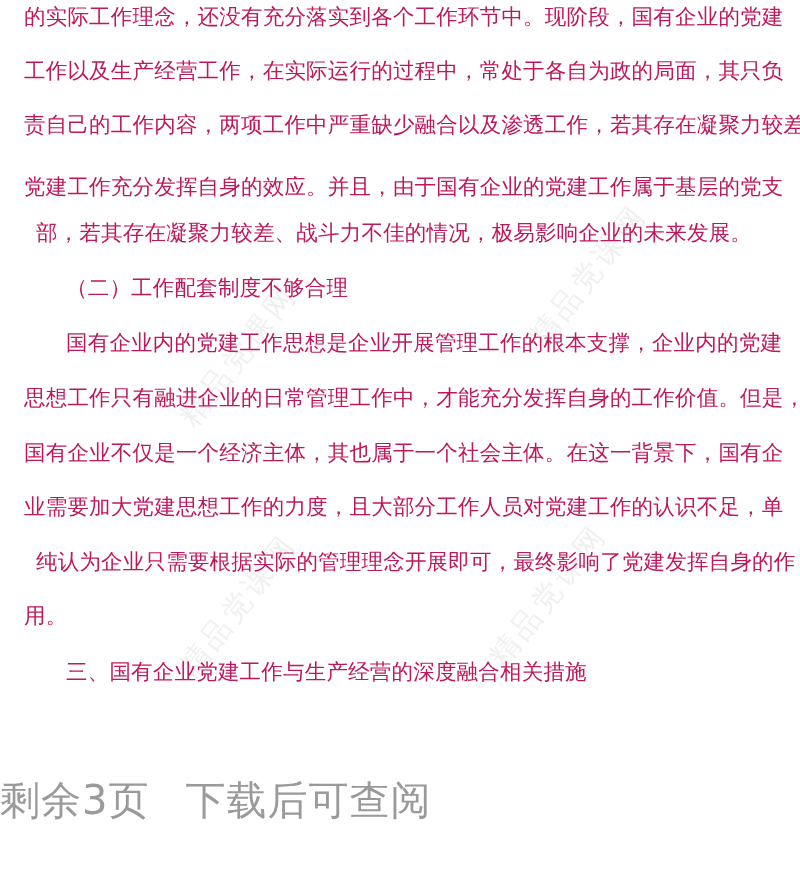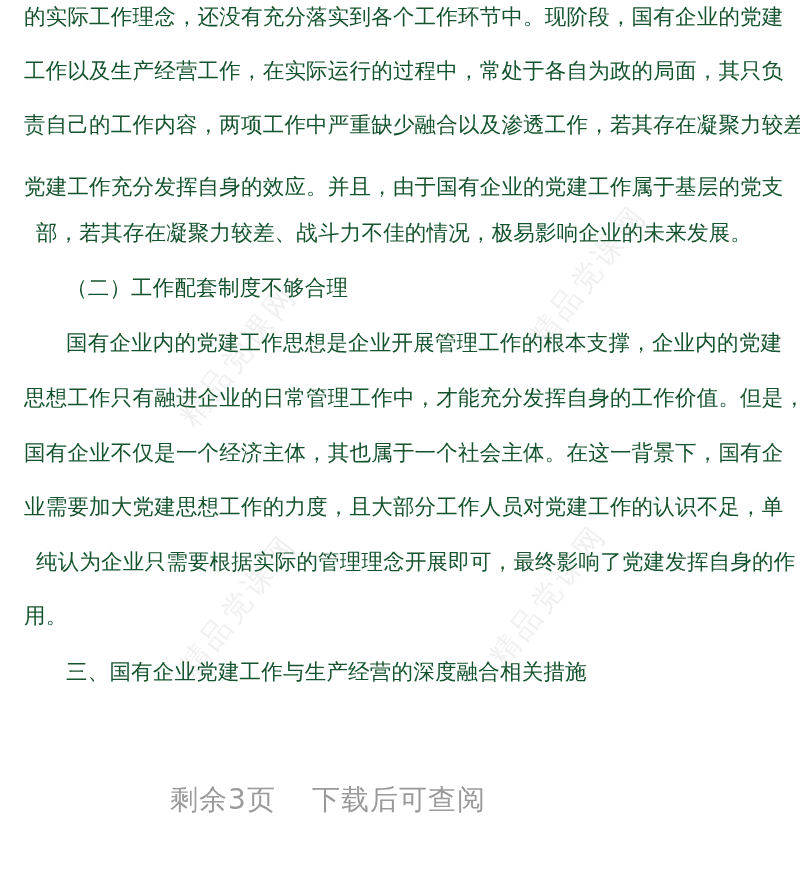--- a/index.html
+++ b/index.html
@@ -30,7 +30,7 @@
     line-height: 30px;
     white-space: nowrap;
     letter-spacing: 0.2px;
-    color: #14532d;
+    color: #be185d;
   }
   .line.indent { left: 66px; }
   .line.justify {

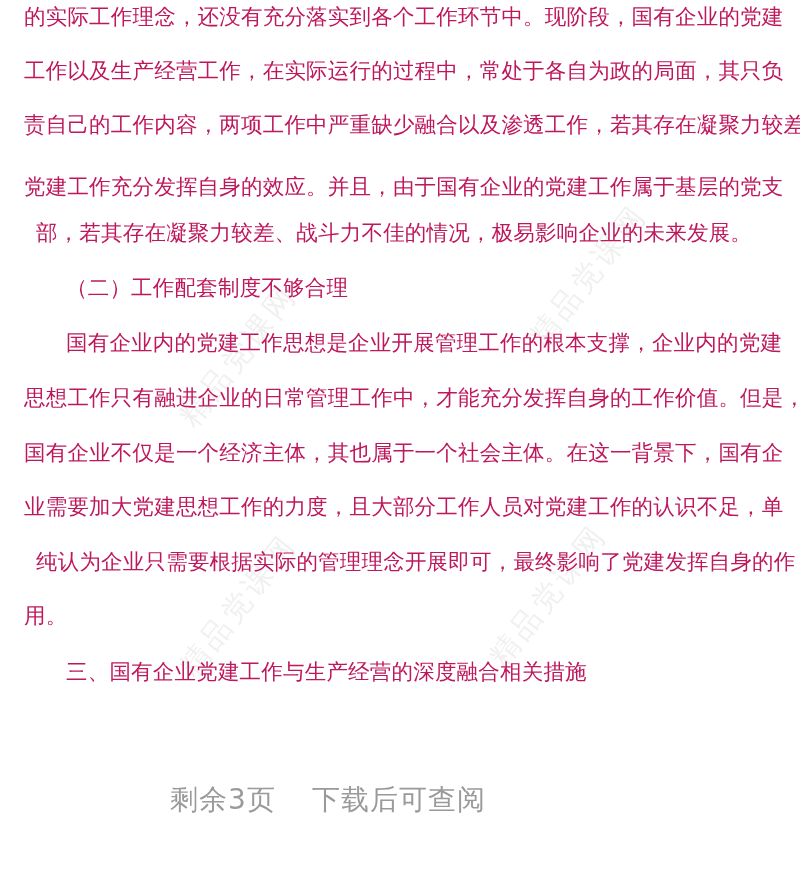--- a/index.html
+++ b/index.html
@@ -43,8 +43,7 @@
     left: 0;
     width: 656px;
     top: 778px;
-    text-align: center;
-    font-size: 28px;
+    font-size: 40px;
     line-height: 44px;
     color: #9a9a9a;
     letter-spacing: 1px;

